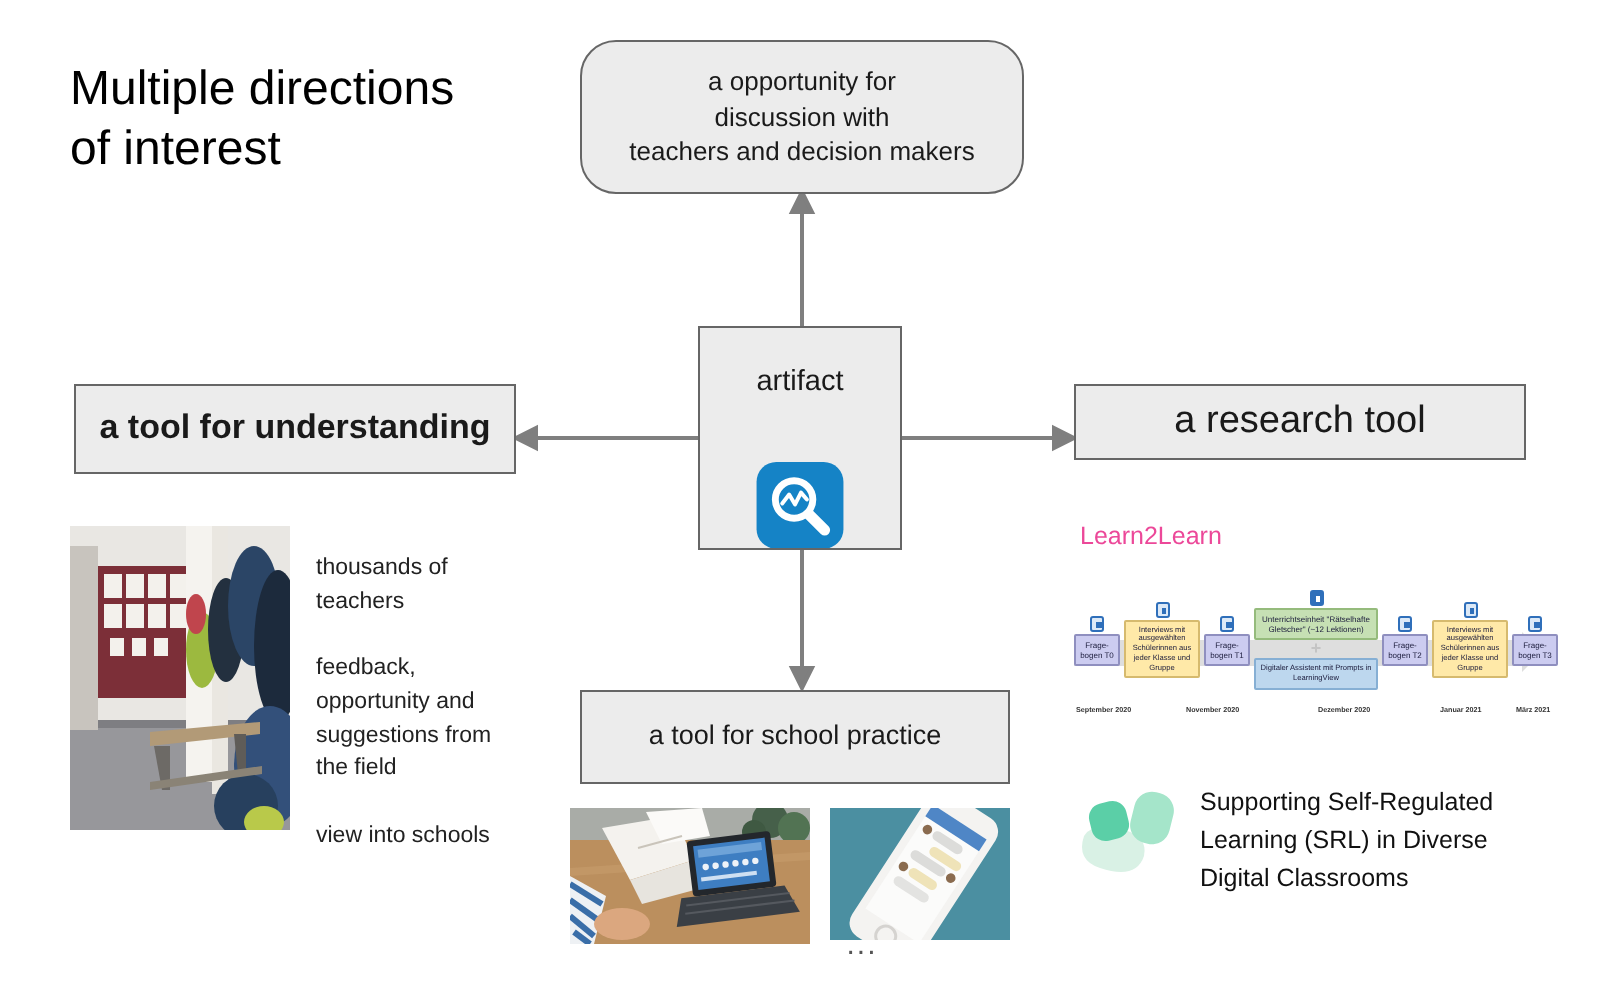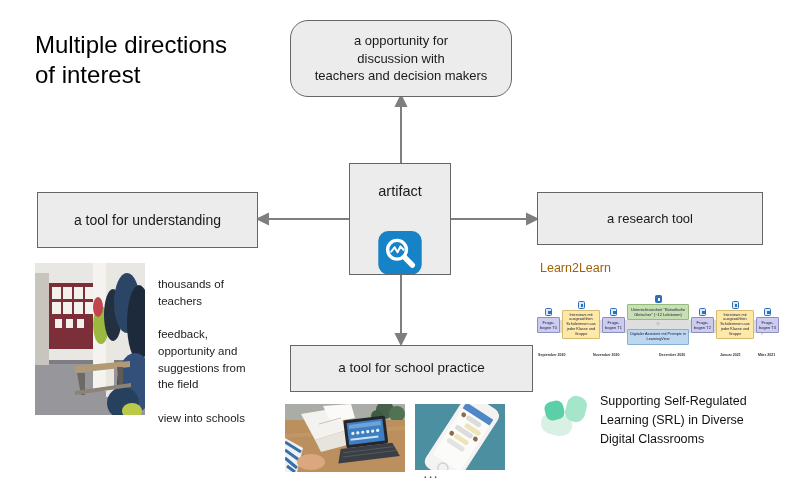--- a/index.html
+++ b/index.html
@@ -33,7 +33,7 @@
     text-align: center; font-size: 13px; color: #1a1a1a; line-height: 1.35;
   }
   #node-top    { left: 290px; top: 20px;  width: 222px; height: 77px; border-radius: 18px; }
-  #node-left   { left: 37px;  top: 192px; width: 221px; height: 56px; font-size: 14px; }
+  #node-left   { left: 37px;  top: 192px; width: 221px; height: 45px; font-size: 17px; font-weight: bold; }
   #node-right  { left: 537px; top: 192px; width: 226px; height: 53px; font-size: 13px; }
   #node-bottom { left: 290px; top: 345px; width: 243px; height: 47px; font-size: 13.5px; }
   #node-center { left: 349px; top: 163px; width: 102px; height: 112px;

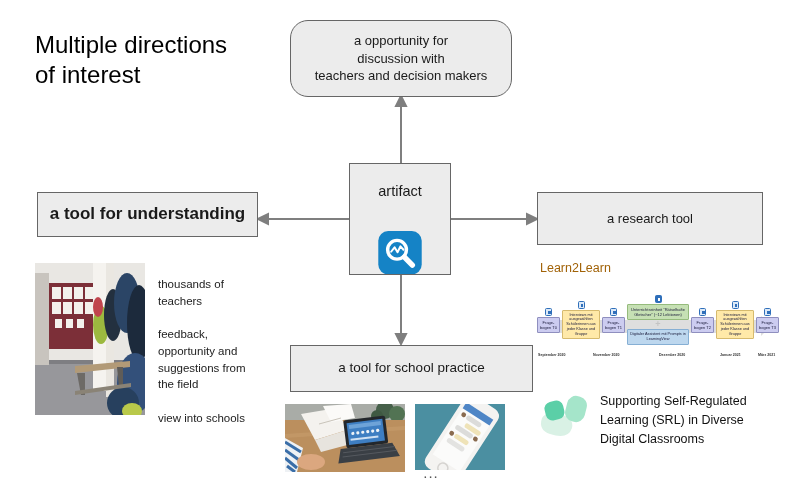--- a/index.html
+++ b/index.html
@@ -34,7 +34,7 @@
   }
   #node-top    { left: 290px; top: 20px;  width: 222px; height: 77px; border-radius: 18px; }
   #node-left   { left: 37px;  top: 192px; width: 221px; height: 45px; font-size: 17px; font-weight: bold; }
-  #node-right  { left: 537px; top: 192px; width: 226px; height: 53px; font-size: 13px; }
+  #node-right  { left: 537px; top: 192px; width: 226px; height: 38px; font-size: 19px; }
   #node-bottom { left: 290px; top: 345px; width: 243px; height: 47px; font-size: 13.5px; }
   #node-center { left: 349px; top: 163px; width: 102px; height: 112px;
                  flex-direction: column; justify-content: flex-start; padding-top: 18px; gap: 29px; }

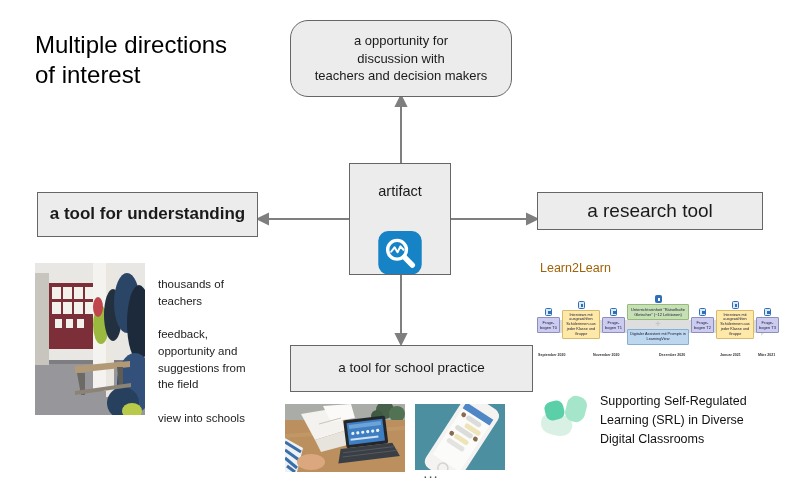--- a/index.html
+++ b/index.html
@@ -48,7 +48,7 @@
   #notes p:last-child { margin-bottom: 0; }
 
   
-  #l2l-label { position:absolute; left:540px; top:261px; font-size:12.5px; color:#a16207; }
+  #l2l-label { position:absolute; left:540px; top:261px; font-size:12.5px; color:#ec4899; }
   #timeline { position:absolute; left:537px; top:289px; width:240px; height:74px; z-index:2; }
   #tl-arrowbg { position:absolute; left:0; top:31px; width:224px; height:13px; background:#dedede; }
   #tl-arrowbg::after { content:""; position:absolute; right:-10px; top:-4px;

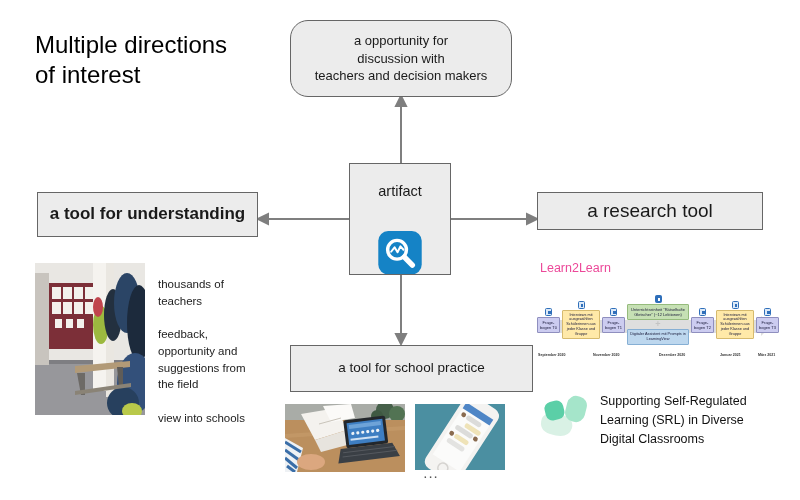--- a/index.html
+++ b/index.html
@@ -35,7 +35,7 @@
   #node-top    { left: 290px; top: 20px;  width: 222px; height: 77px; border-radius: 18px; }
   #node-left   { left: 37px;  top: 192px; width: 221px; height: 45px; font-size: 17px; font-weight: bold; }
   #node-right  { left: 537px; top: 192px; width: 226px; height: 38px; font-size: 19px; }
-  #node-bottom { left: 290px; top: 345px; width: 243px; height: 47px; font-size: 13.5px; }
+  #node-bottom { left: 290px; top: 345px; width: 215px; height: 47px; font-size: 13.5px; }
   #node-center { left: 349px; top: 163px; width: 102px; height: 112px;
                  flex-direction: column; justify-content: flex-start; padding-top: 18px; gap: 29px; }
   #artifact-label { font-size: 14.5px; color:#1a1a1a; }

